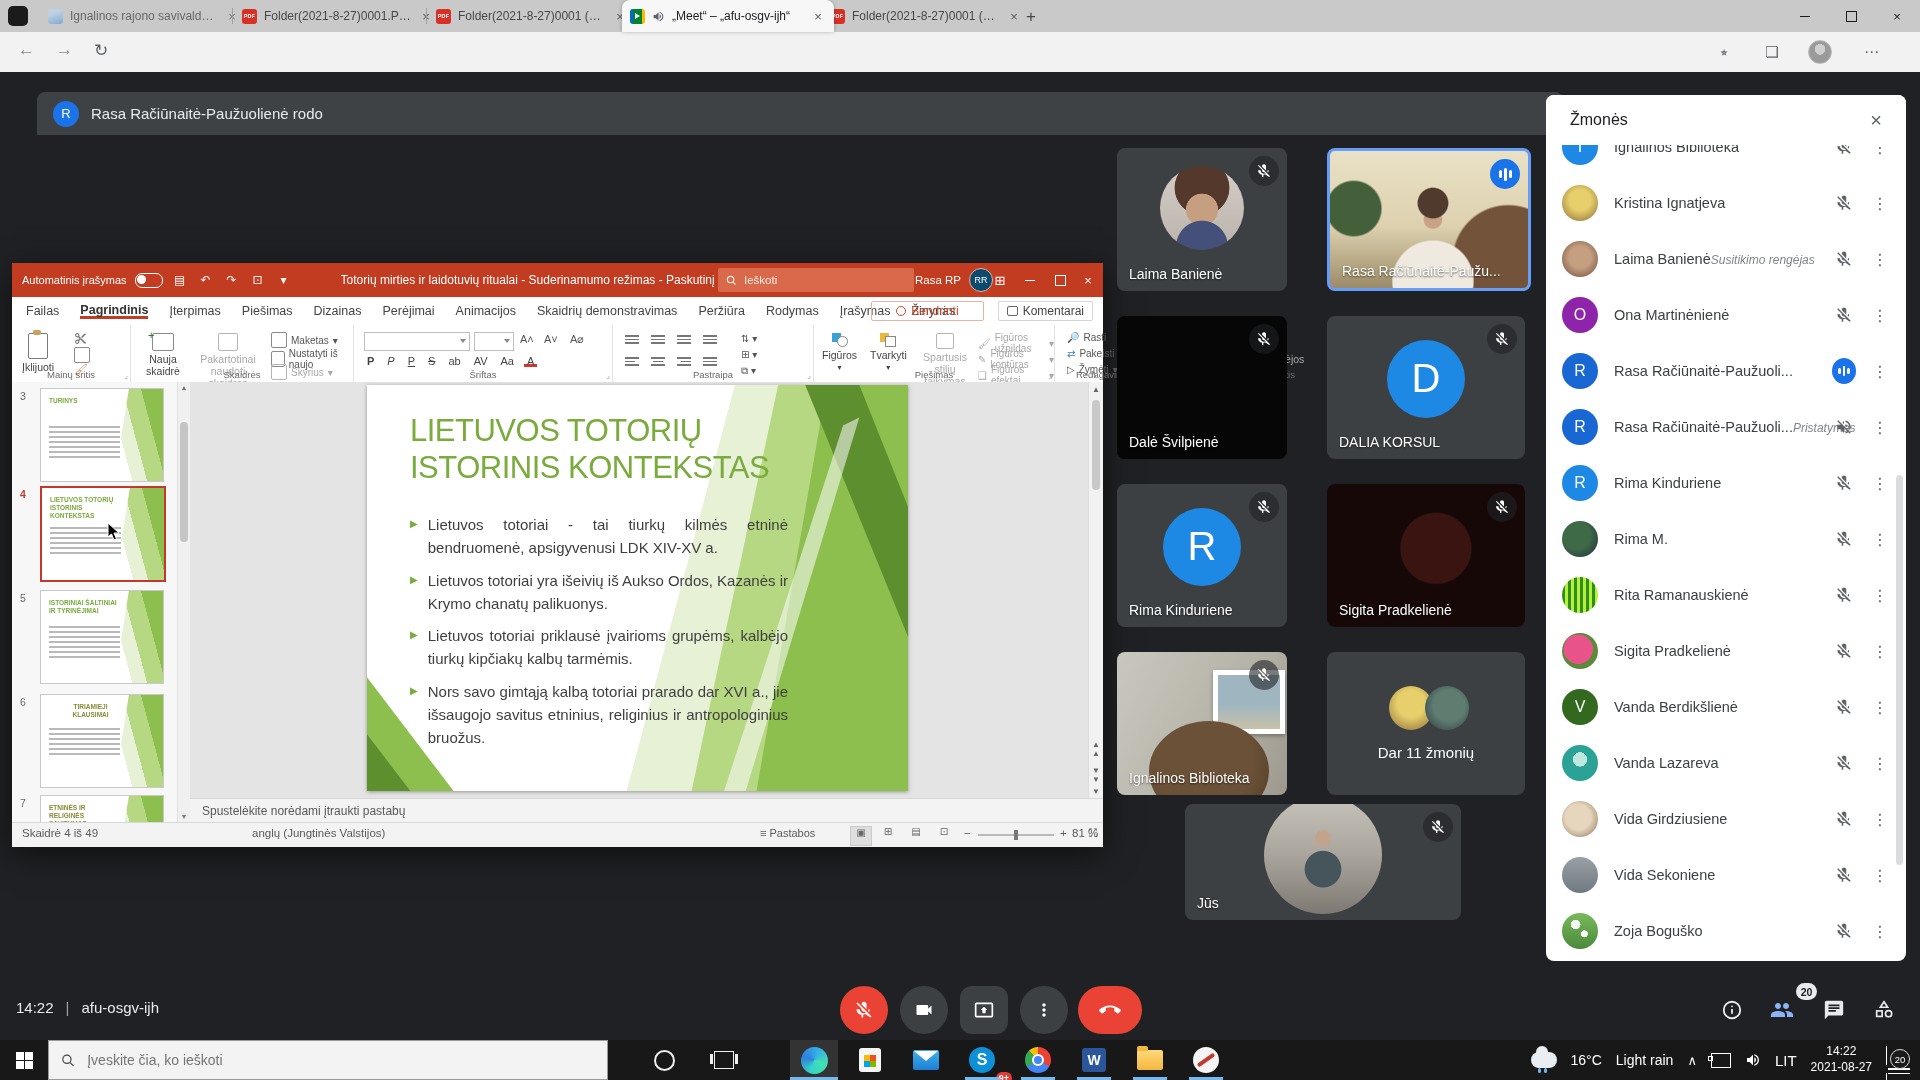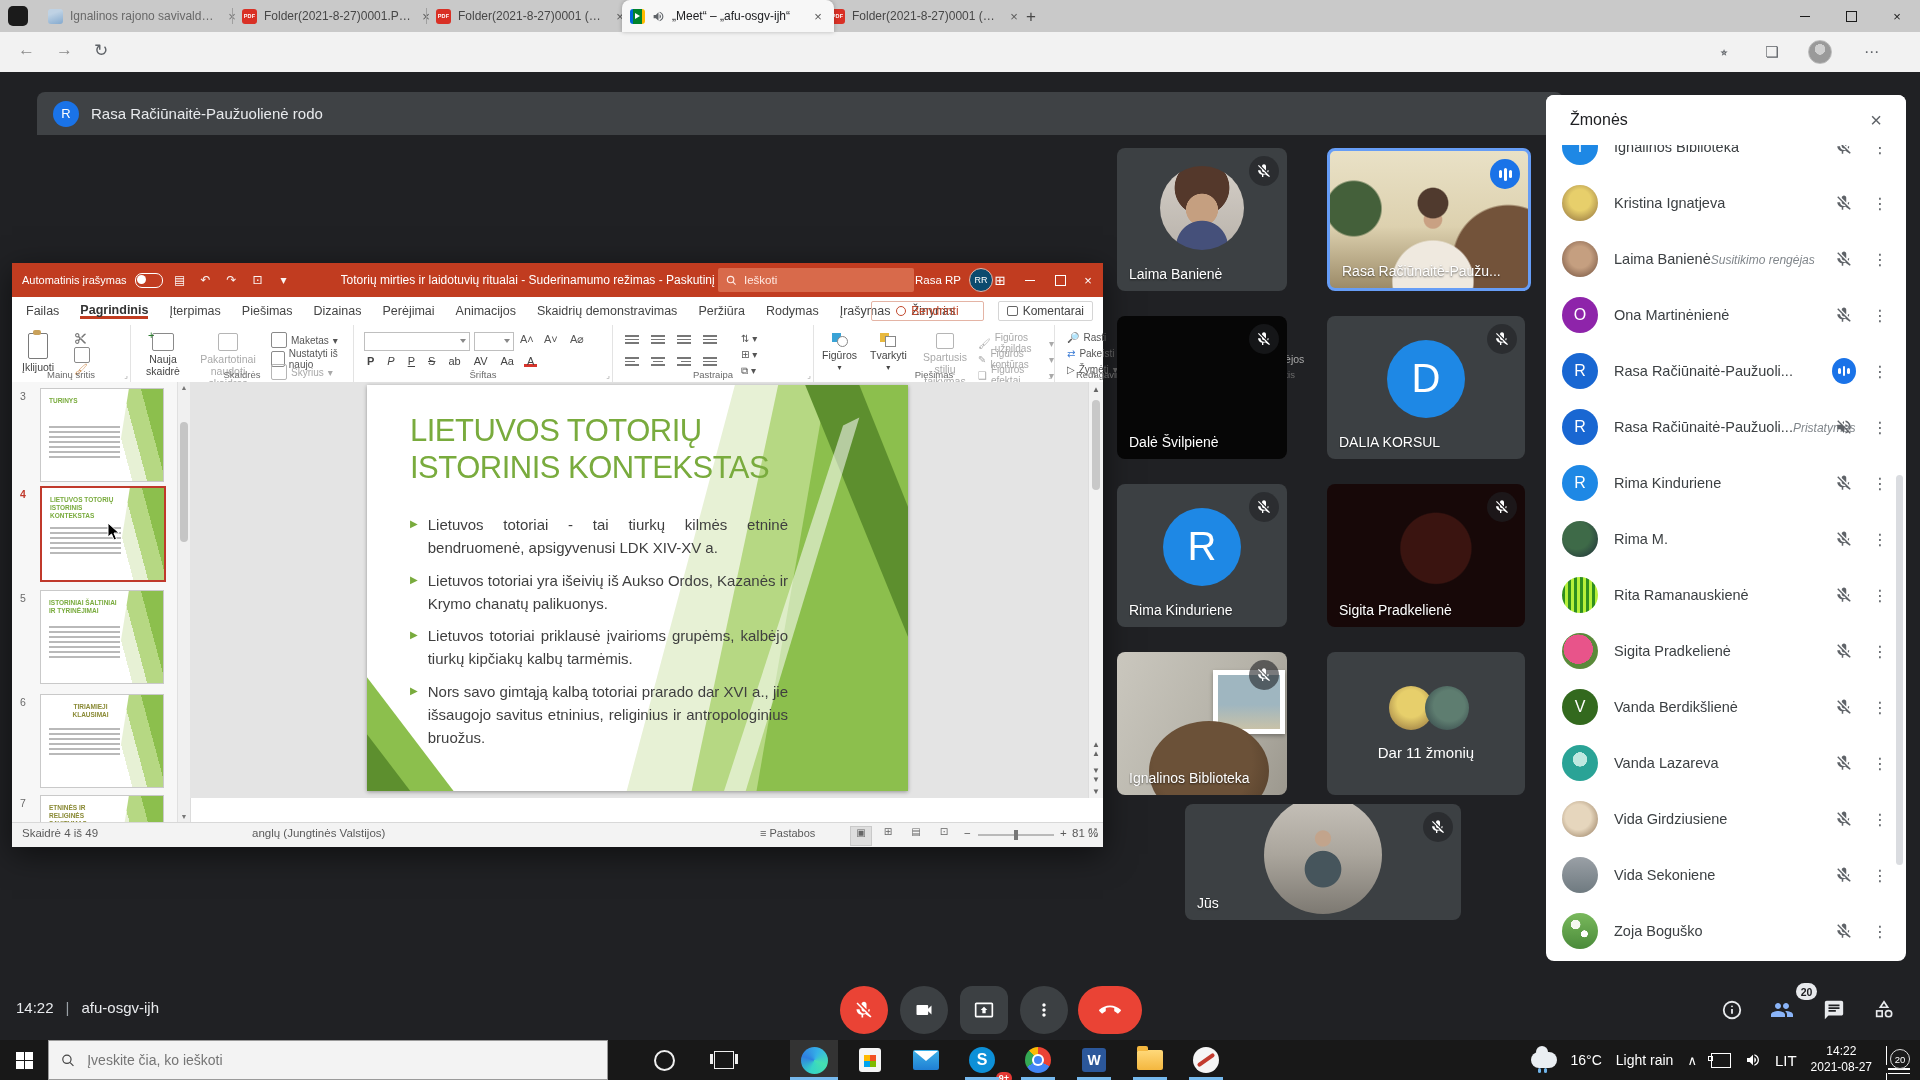--- a/index.html
+++ b/index.html
@@ -620,6 +620,9 @@
         </div>
       </div>
 
+      <div id="notesbar">
+        <span>Spustelėkite norėdami įtraukti pastabų</span>
+      </div>
 
       <div id="statusbar">
         <span class="si" style="left:10px">Skaidrė 4 iš 49</span>

